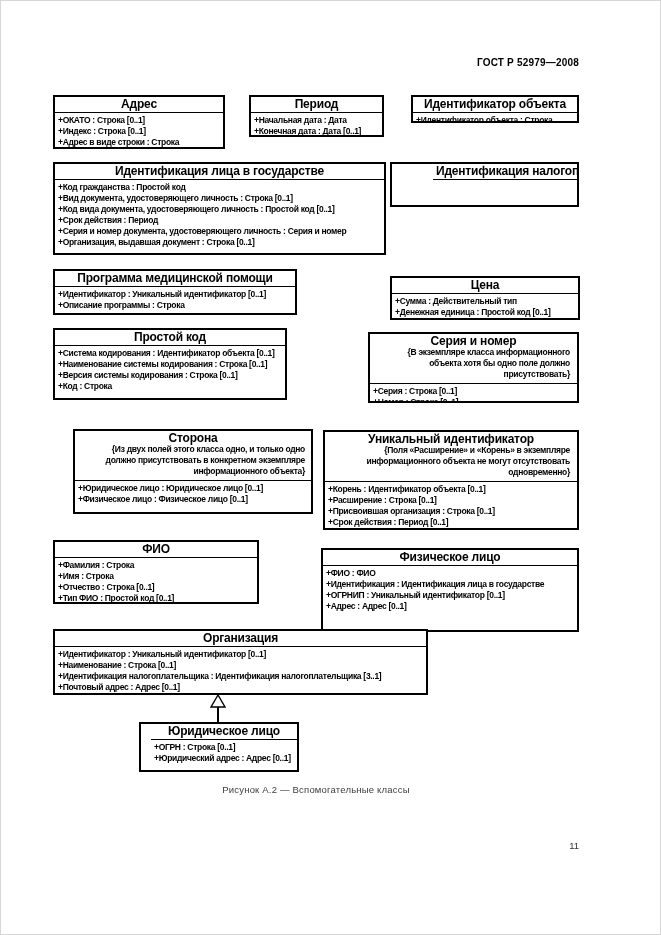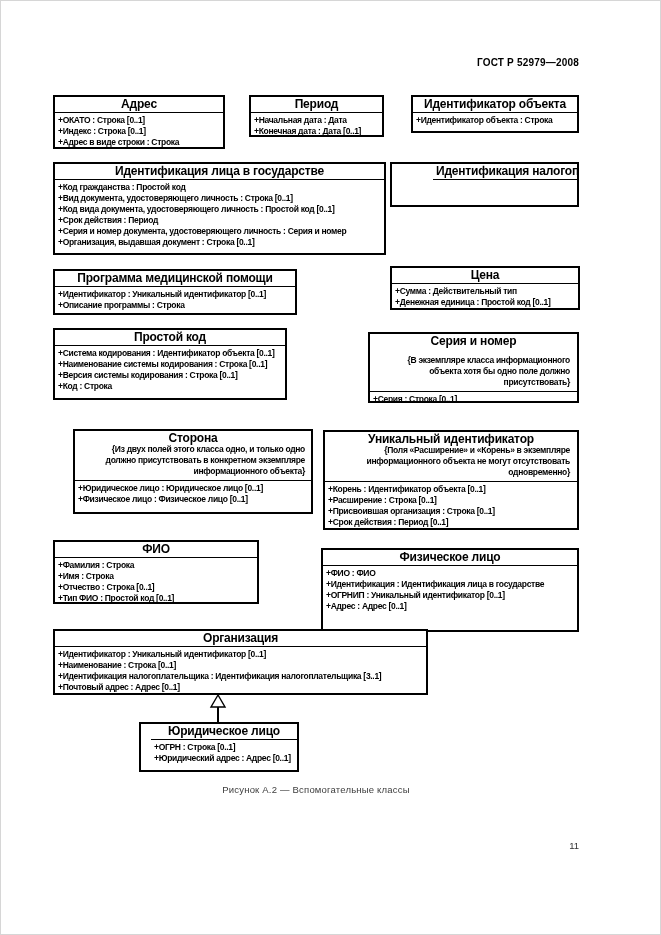--- a/index.html
+++ b/index.html
@@ -54,7 +54,7 @@
   
   #box-adres         { left: 52px;  top: 94px;  width: 172px; height: 54px; }
   #box-period        { left: 248px; top: 94px;  width: 135px; height: 42px; }
-  #box-object-id     { left: 410px; top: 94px;  width: 168px; height: 38px; }
+  #box-object-id     { left: 410px; top: 94px;  width: 168px; height: 28px; }
   #box-person-state  { left: 52px;  top: 161px; width: 333px; height: 93px; }
   #box-taxpayer      { left: 389px; top: 161px; width: 189px; height: 45px; padding-left: 41px; }
   #box-med-program   { left: 52px;  top: 268px; width: 244px; height: 46px; }

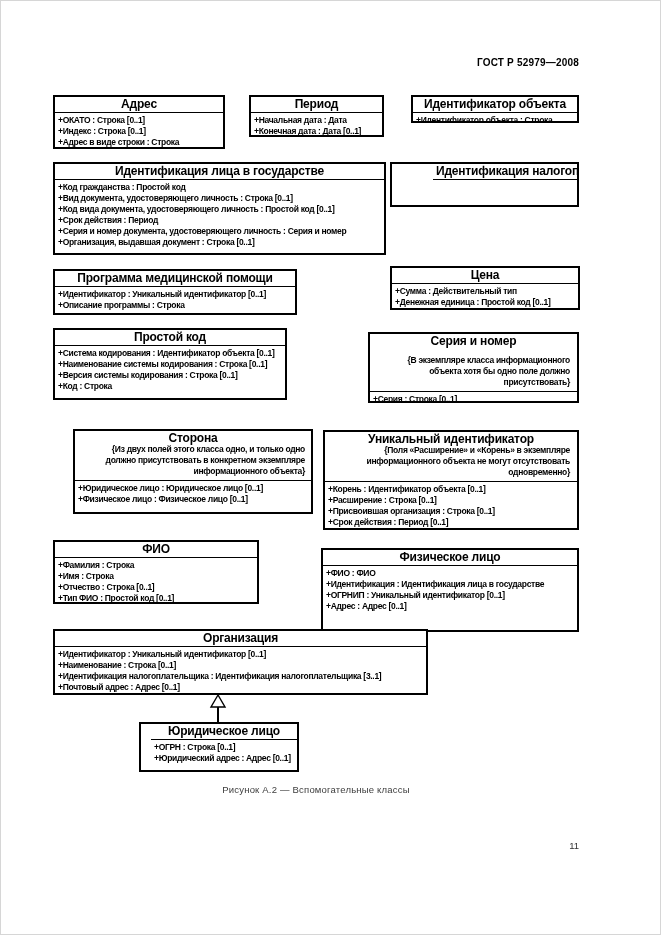--- a/index.html
+++ b/index.html
@@ -58,7 +58,7 @@
   #box-person-state  { left: 52px;  top: 161px; width: 333px; height: 93px; }
   #box-taxpayer      { left: 389px; top: 161px; width: 189px; height: 45px; padding-left: 41px; }
   #box-med-program   { left: 52px;  top: 268px; width: 244px; height: 46px; }
-  #box-price         { left: 389px; top: 265px; width: 190px; height: 44px; }
+  #box-price         { left: 389px; top: 275px; width: 190px; height: 44px; }
   #box-simple-code   { left: 52px;  top: 327px; width: 234px; height: 72px; }
   #box-series-number { left: 367px; top: 331px; width: 211px; height: 71px; }
   #box-series-number .uml-constraint { padding: 0 4px 1px 14px; margin-top: 8px; }

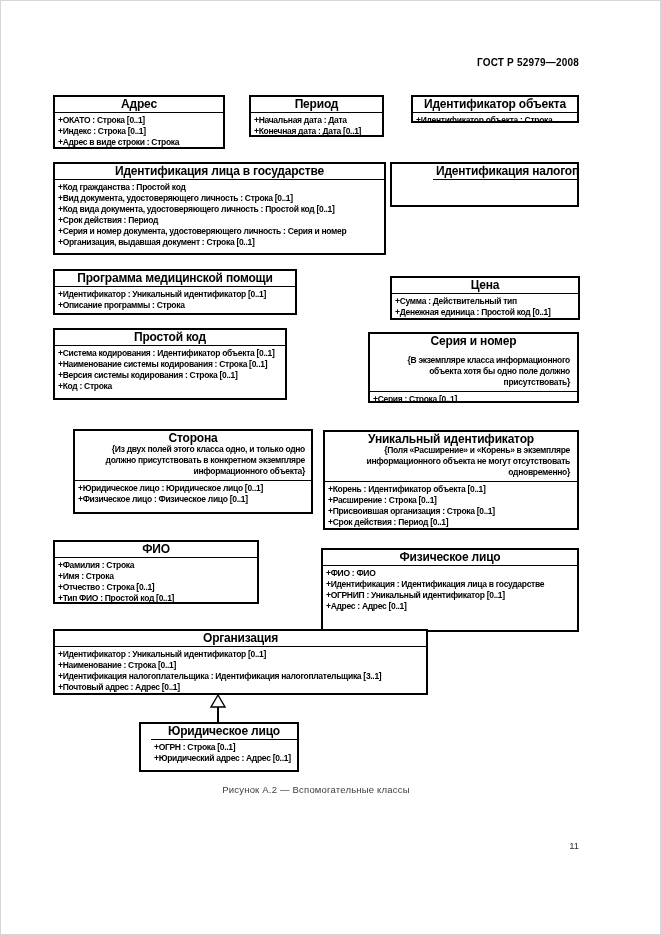--- a/index.html
+++ b/index.html
@@ -61,7 +61,7 @@
   #box-price         { left: 389px; top: 275px; width: 190px; height: 44px; }
   #box-simple-code   { left: 52px;  top: 327px; width: 234px; height: 72px; }
   #box-series-number { left: 367px; top: 331px; width: 211px; height: 71px; }
-  #box-series-number .uml-constraint { padding: 0 4px 1px 14px; margin-top: 8px; }
+  #box-series-number .uml-constraint { padding: 0 4px 1px 14px; }
   #box-storona       { left: 52px;  top: 428px; width: 240px; height: 85px; margin-left: 20px; }
   #box-storona .uml-constraint { padding: 0 3px 1px 6px; }
   #box-unique-id     { left: 322px; top: 429px; width: 256px; height: 100px; }

